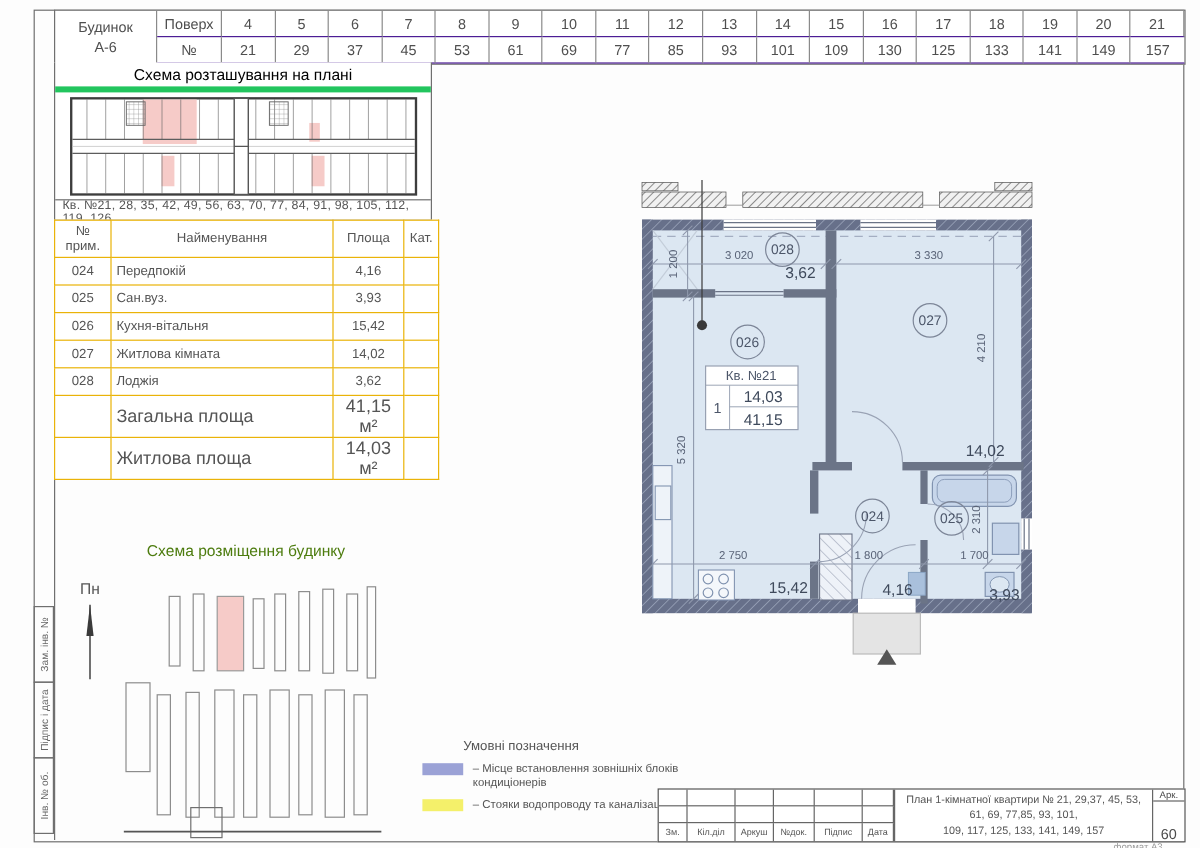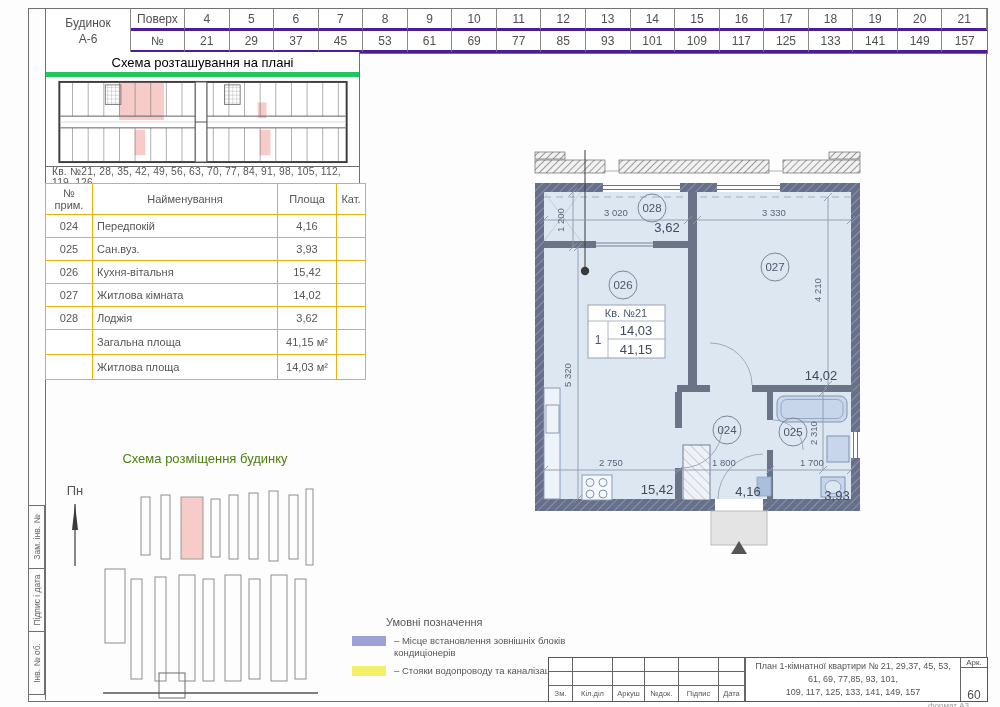--- a/index.html
+++ b/index.html
@@ -13,7 +13,7 @@
   #toptable{left:45px;top:8px;width:941px;display:grid;
             grid-template-columns:85px 54px repeat(18,1fr);grid-auto-rows:22px;
             border:1px solid #6f6f6f;background:#fff;}
-  #toptable .cell{border-right:1px solid #8a8a8a;border-bottom:3px solid #4c1d95;
+  #toptable .cell{border-right:1px solid #8a8a8a;border-bottom:1px solid #4c1d95;
       display:flex;align-items:center;justify-content:center;font-size:12px;color:#4f4f4f;}
   #toptable .cell:nth-last-child(-n+1){border-right:none}
   #toptable .bld{grid-row:1/3;flex-direction:column;line-height:1.35;border-bottom:none;}

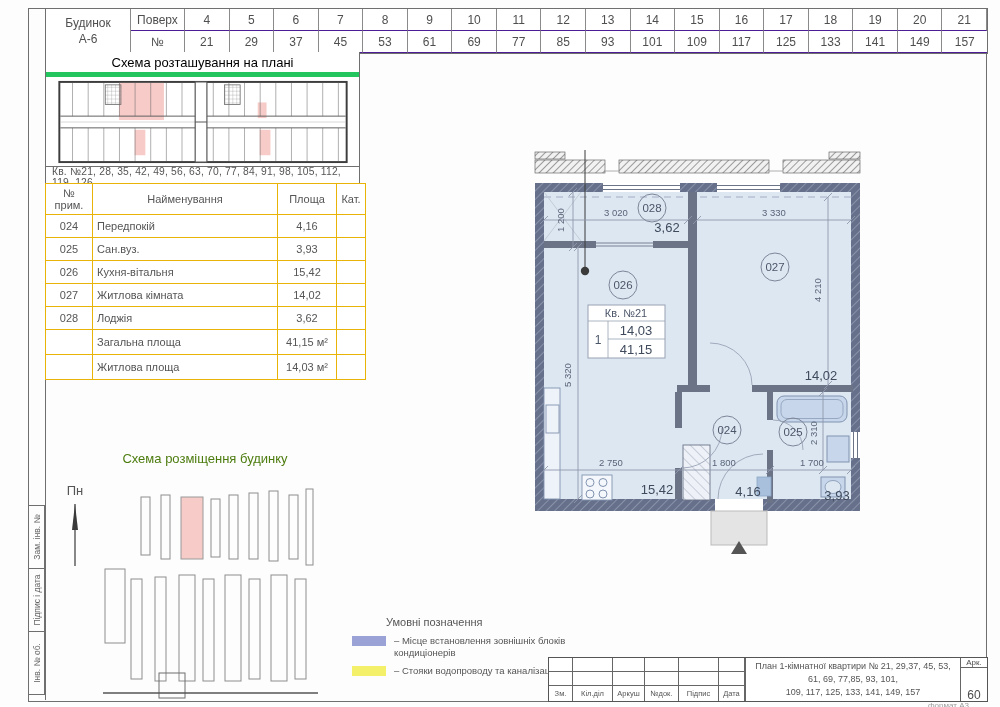--- a/index.html
+++ b/index.html
@@ -107,7 +107,7 @@
     <div class="cell">93</div>
     <div class="cell">101</div>
     <div class="cell">109</div>
-    <div class="cell">117</div>
+    <div class="cell">130</div>
     <div class="cell">125</div>
     <div class="cell">133</div>
     <div class="cell">141</div>

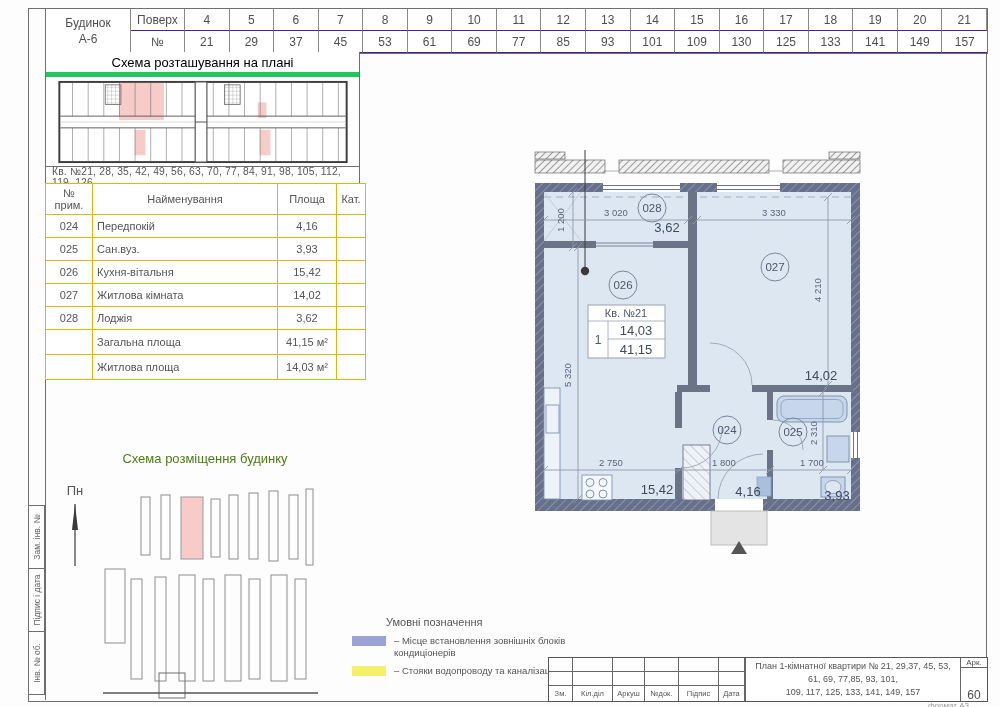--- a/index.html
+++ b/index.html
@@ -32,7 +32,7 @@
   #roomstable .nm{width:176px;}
   #roomstable .ar{width:50px;text-align:center;}
   #roomstable .kat{width:20px;}
-  #roomstable .tot td{height:24px;font-size:11px;margin-left:45px;}
+  #roomstable .tot td{height:24px;font-size:15px;margin-left:45px;}
   
   #site-title{left:75px;top:451px;width:260px;text-align:center;font-size:13px;color:#4d7c0f;}
   #north{left:60px;top:483px;width:30px;text-align:center;font-size:13px;color:#555;}

